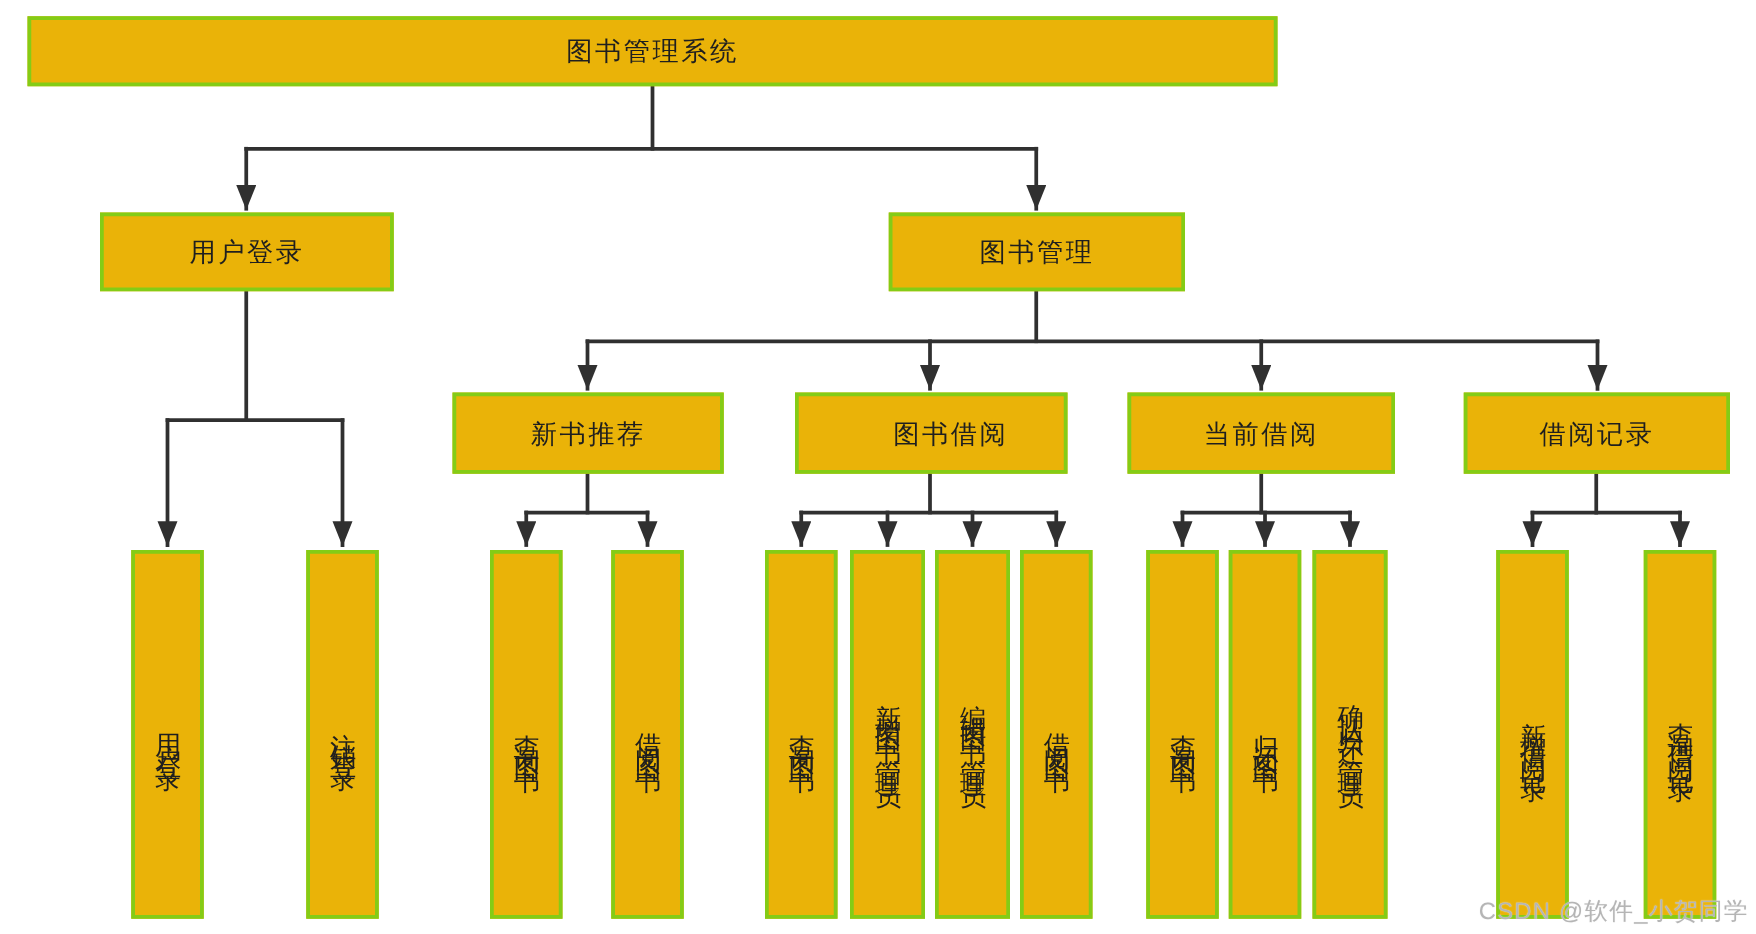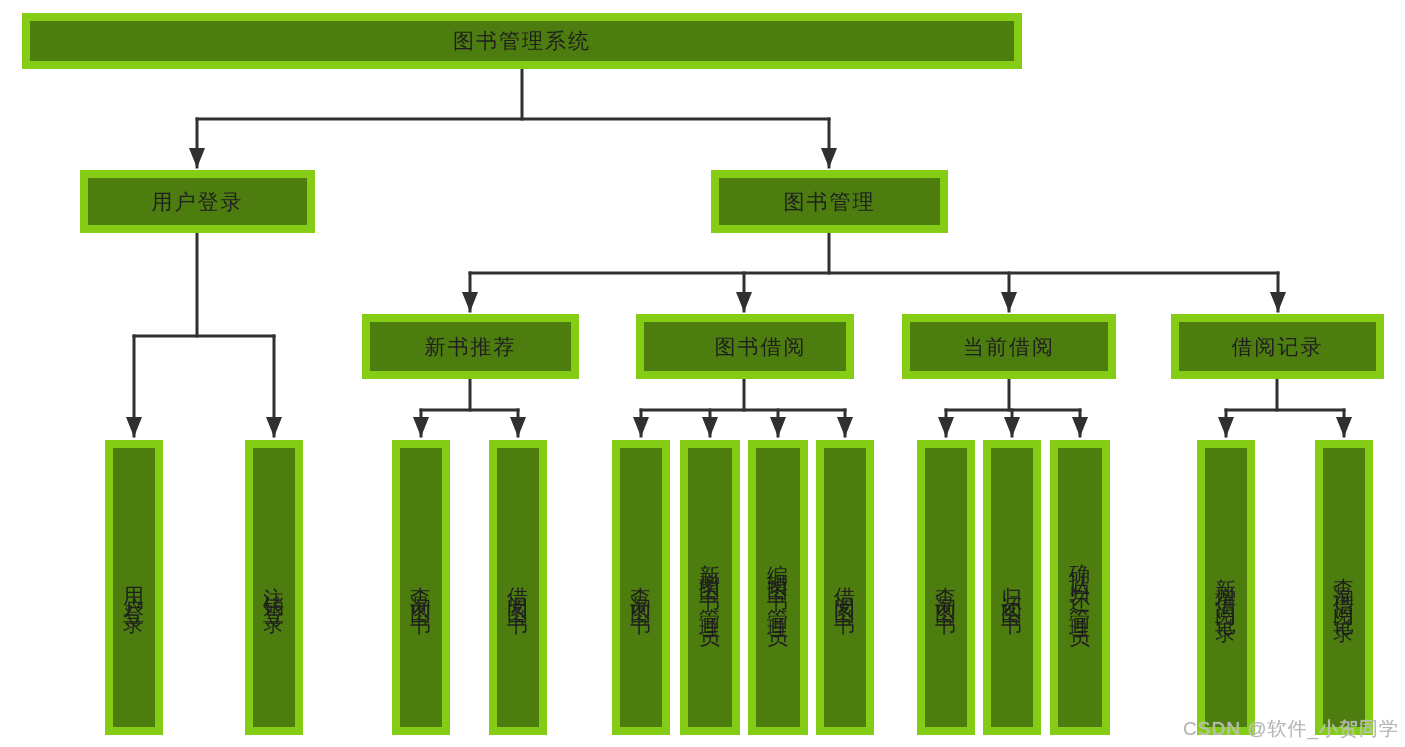--- a/index.html
+++ b/index.html
@@ -13,8 +13,8 @@
   .wires{position:absolute;left:0;top:0;width:1405px;height:747px;}
   .box{
     position:absolute;
-    background:#4d7c0f;
-    border:8px solid #84cc16;
+    background:#eab308;
+    border:3px solid #84cc16;
     box-sizing:border-box;
     display:flex;align-items:center;justify-content:center;
     color:#1f1f1f;

